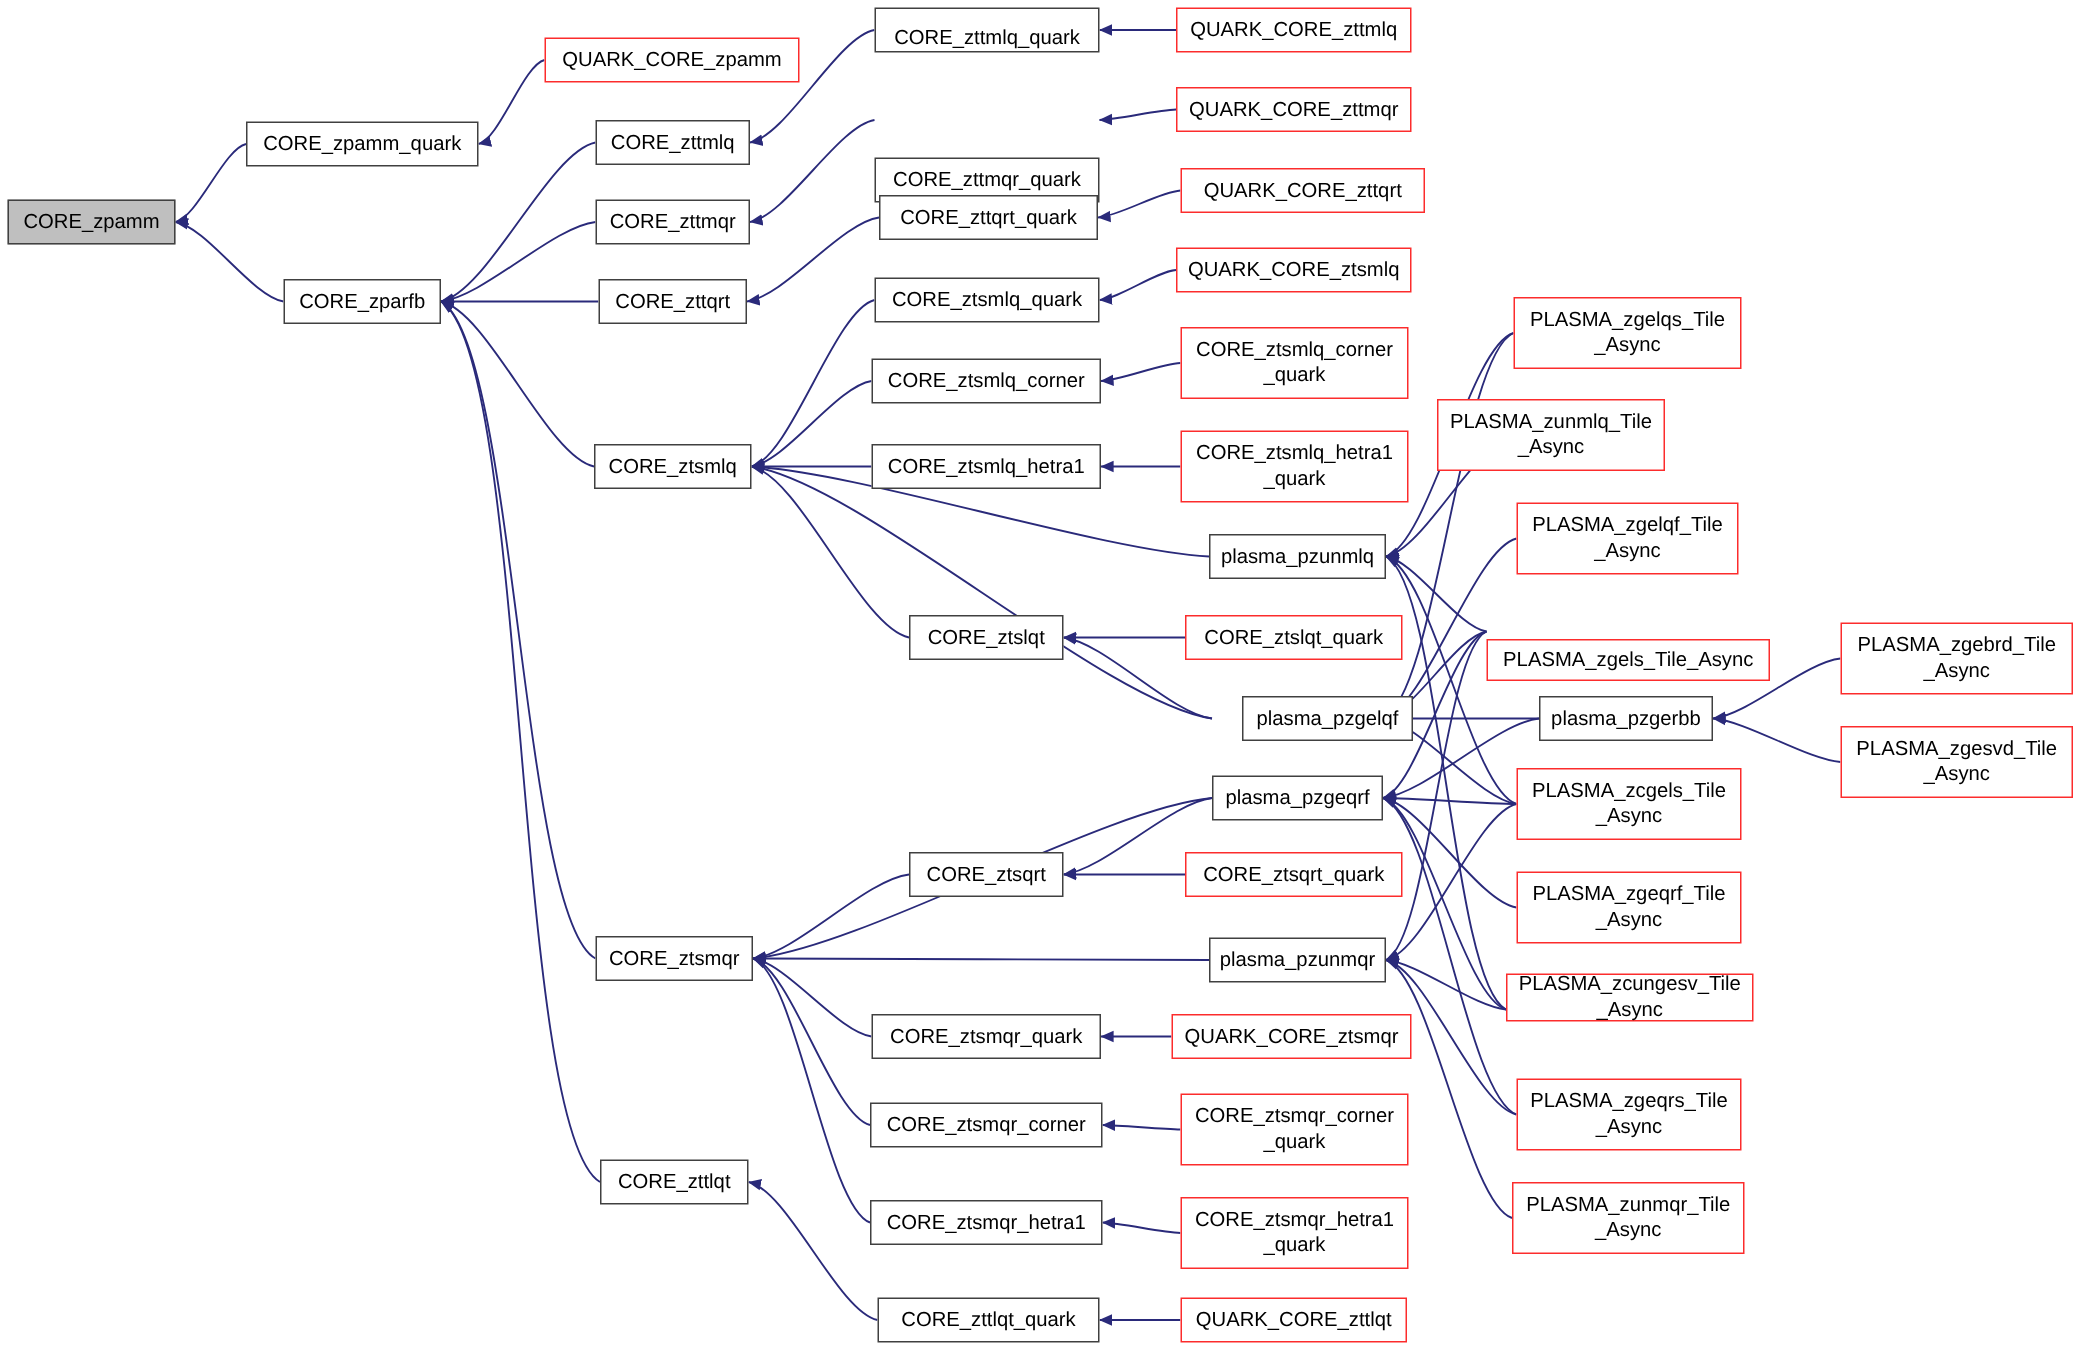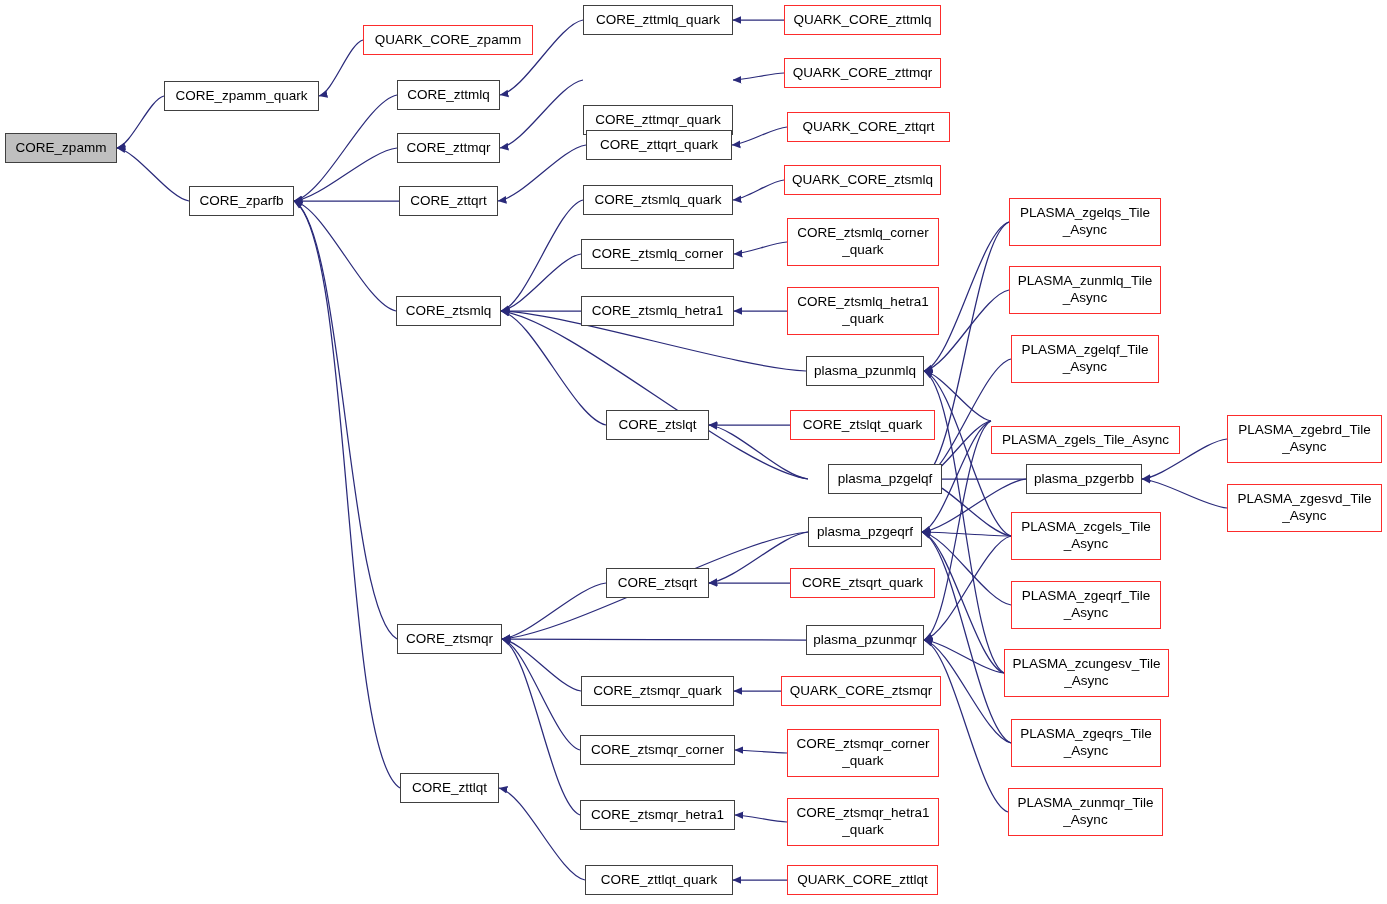--- a/index.html
+++ b/index.html
@@ -100,7 +100,7 @@
       <div class="node k-core" style="left: 606px; top: 568px; width: 103px; height: 30px;"><span>CORE_ztsqrt</span></div>
       <div class="node k-core" style="left: 397px; top: 624px; width: 105px; height: 30px;"><span>CORE_ztsmqr</span></div>
       <div class="node k-core" style="left: 400px; top: 773px; width: 99px; height: 30px;"><span>CORE_zttlqt</span></div>
-      <div class="node k-core" style="left: 583px; top: 5px; width: 150px; height: 30px;"><span>CORE_zttmlq_quark</span></div>
+      <div class="node k-core" style="left: 583px; top: 5px; width: 150px; height: 30px; align-items: flex-end;"><span>CORE_zttmlq_quark</span></div>
       <div class="node k-core" style="left: 583px; top: 65px; width: 150px; height: 30px; margin-top: 40px;"><span>CORE_zttmqr_quark</span></div>
       <div class="node k-core" style="left: 586px; top: 130px; width: 146px; height: 30px;"><span>CORE_zttqrt_quark</span></div>
       <div class="node k-core" style="left: 583px; top: 185px; width: 150px; height: 30px;"><span>CORE_ztsmlq_quark</span></div>

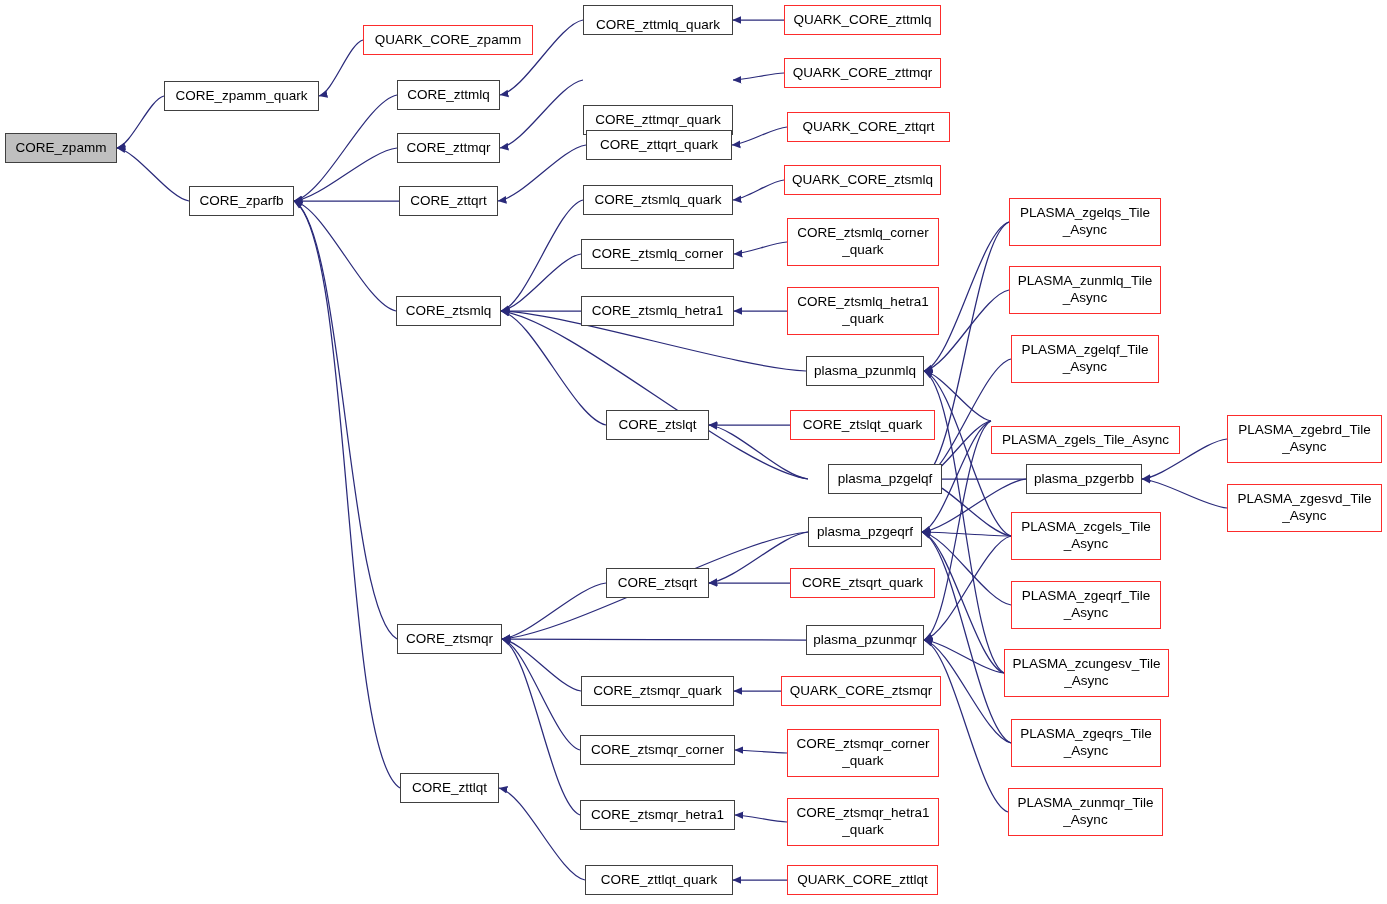--- a/index.html
+++ b/index.html
@@ -132,7 +132,7 @@
       <div class="node k-red" style="left: 787px; top: 865px; width: 151px; height: 30px;"><span>QUARK_CORE_zttlqt</span></div>
       <div class="node k-red" style="left: 1009px; top: 198px; width: 152px; height: 48px;"><span>PLASMA_zgelqs_Tile
 _Async</span></div>
-      <div class="node k-red" style="left: 1009px; top: 266px; width: 152px; height: 48px;"><span>PLASMA_zunmlq_Tile
+      <div class="node k-red" style="left: 958px; top: 266px; width: 152px; height: 48px;"><span>PLASMA_zunmlq_Tile
 _Async</span></div>
       <div class="node k-red" style="left: 1011px; top: 335px; width: 148px; height: 48px;"><span>PLASMA_zgelqf_Tile
 _Async</span></div>

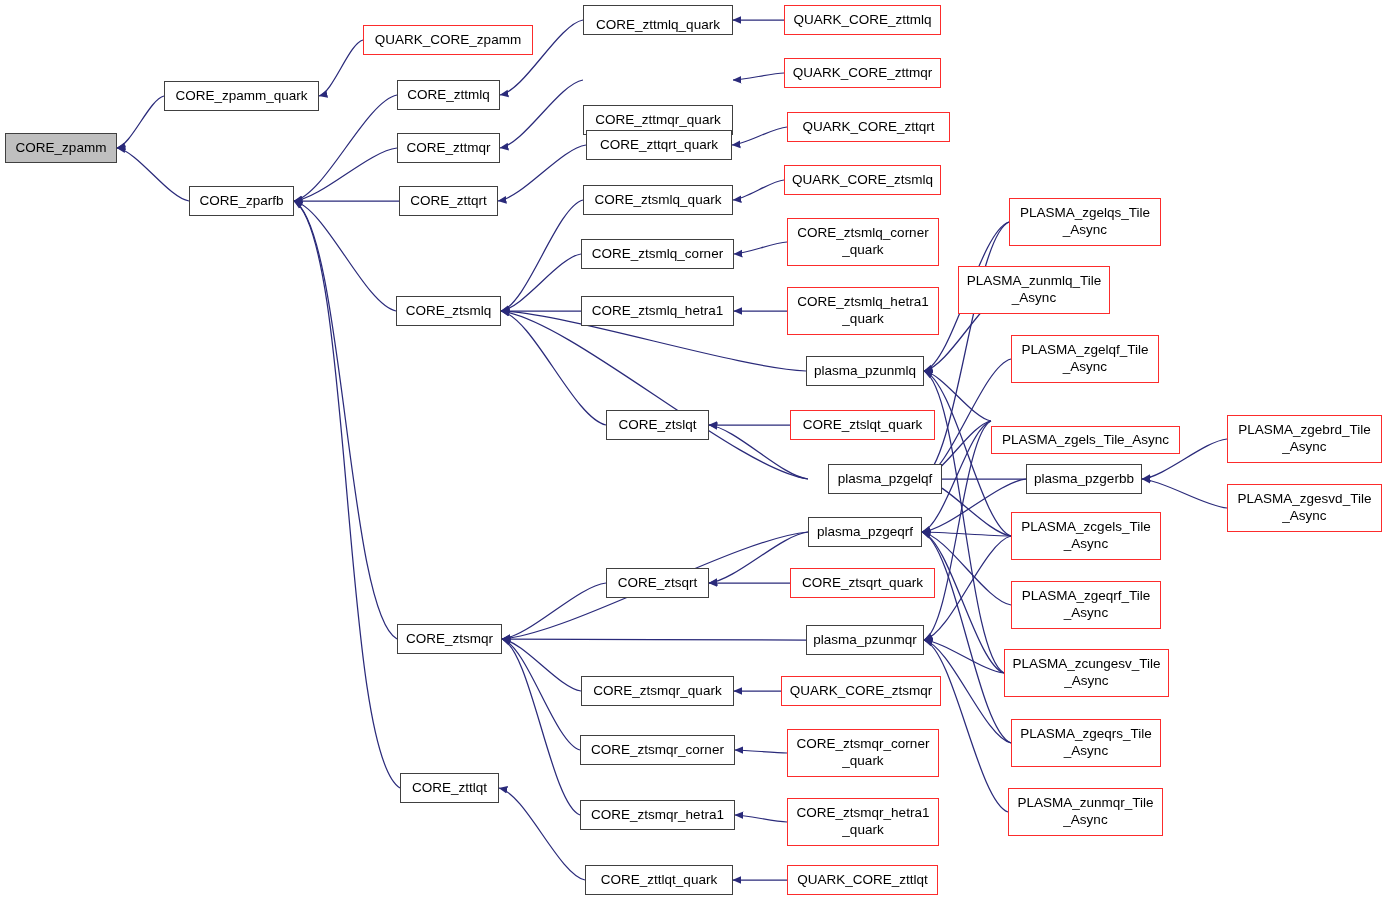--- a/index.html
+++ b/index.html
@@ -142,7 +142,7 @@
 _Async</span></div>
       <div class="node k-red" style="left: 1011px; top: 581px; width: 150px; height: 48px;"><span>PLASMA_zgeqrf_Tile
 _Async</span></div>
-      <div class="node k-red" style="left: 1004px; top: 649px; width: 165px; height: 48px;"><span>PLASMA_zcungesv_Tile
+      <div class="node k-red" style="left: 1004px; top: 649px; width: 165px; height: 32px;"><span>PLASMA_zcungesv_Tile
 _Async</span></div>
       <div class="node k-red" style="left: 1011px; top: 719px; width: 150px; height: 48px;"><span>PLASMA_zgeqrs_Tile
 _Async</span></div>

